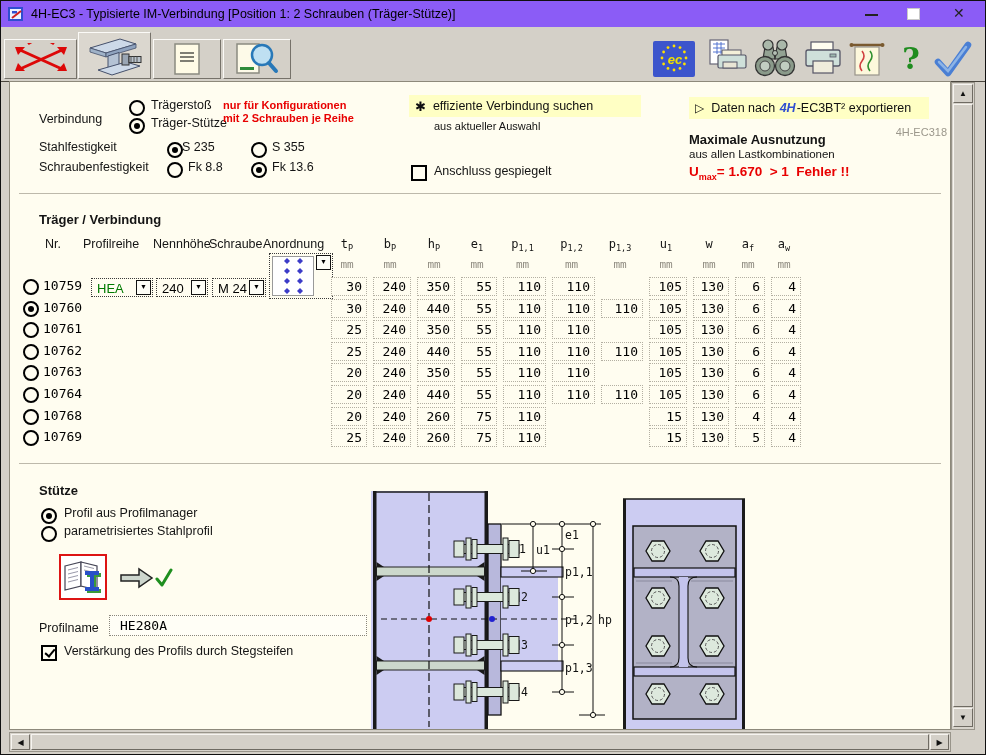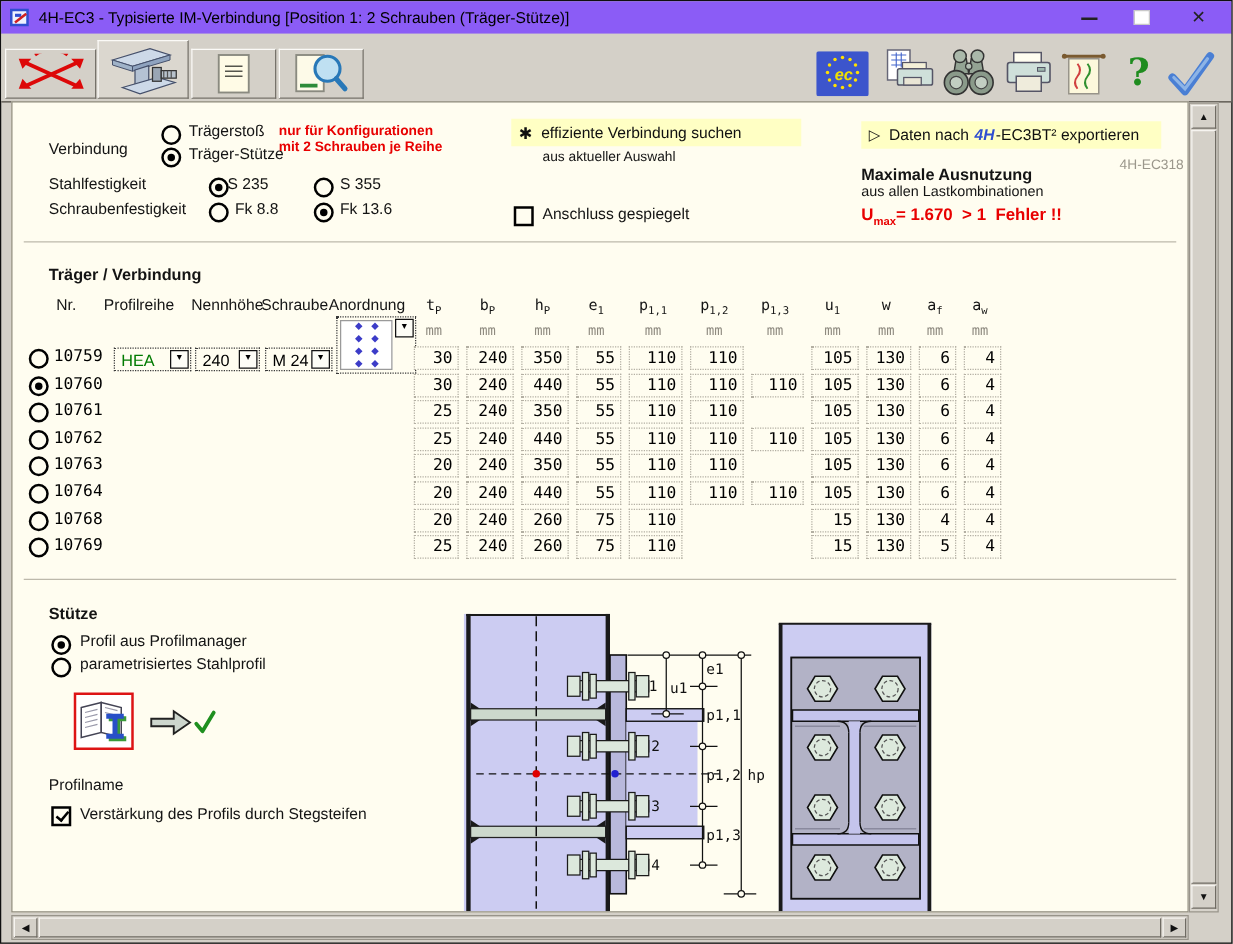--- a/index.html
+++ b/index.html
@@ -425,6 +425,9 @@
   </svg>
 
   <span class="abs lb" style="left:38px;top:620px;">Profilname</span>
+  <div class="dfield" style="left:108px;top:614px;width:258px;height:21px;">
+    <span class="abs mono" style="left:10px;top:2px;font-size:13px;">HE280A</span>
+  </div>
   <span class="cb checked" style="left:40px;top:644px;"></span>
   <span class="abs lb" style="left:63px;top:643px;">Verstärkung des Profils durch Stegsteifen</span>
 

